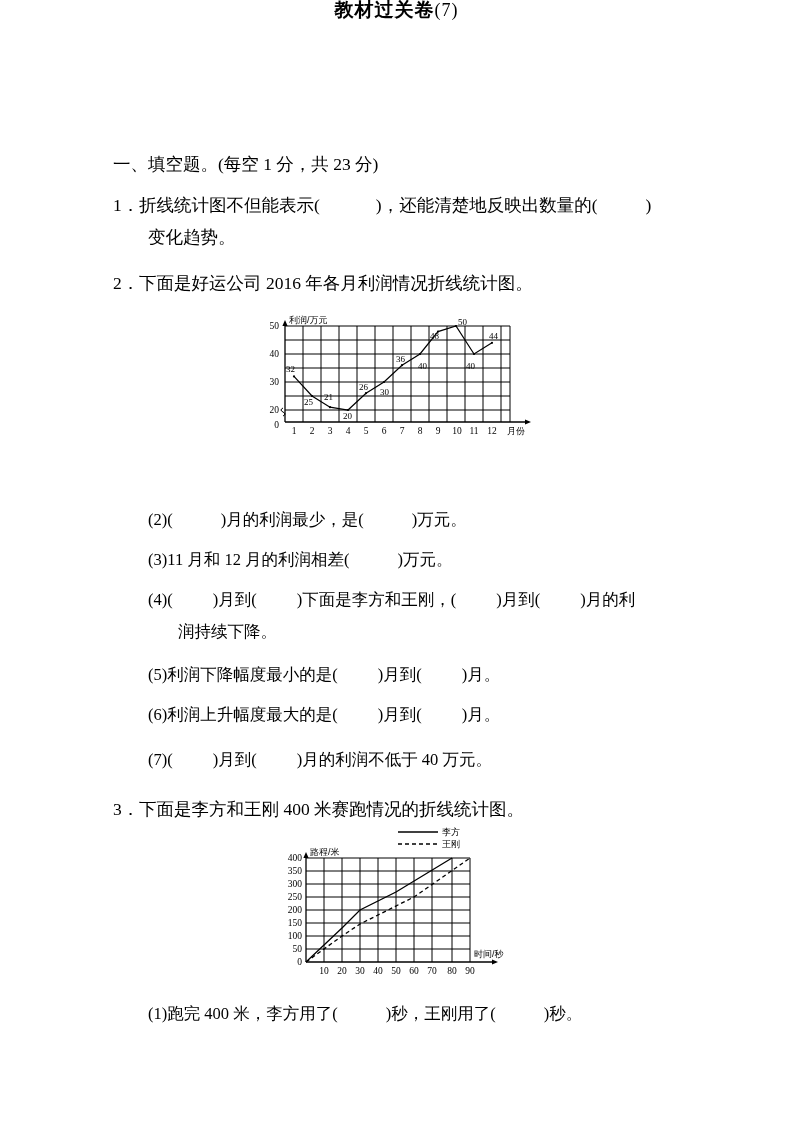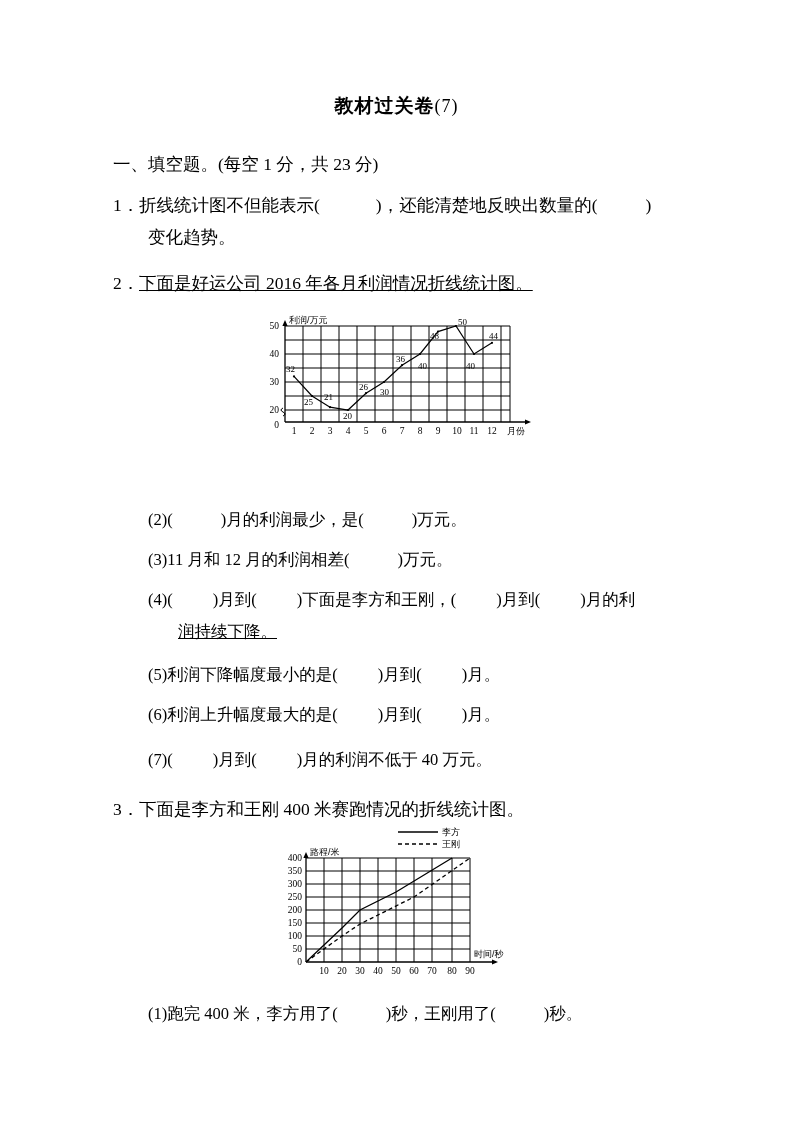--- a/index.html
+++ b/index.html
@@ -27,7 +27,6 @@
     font-weight: bold;
     letter-spacing: 1px;
     margin: 0;
-    padding-top: 96px;
     line-height: 1;
   }
   .title .num {

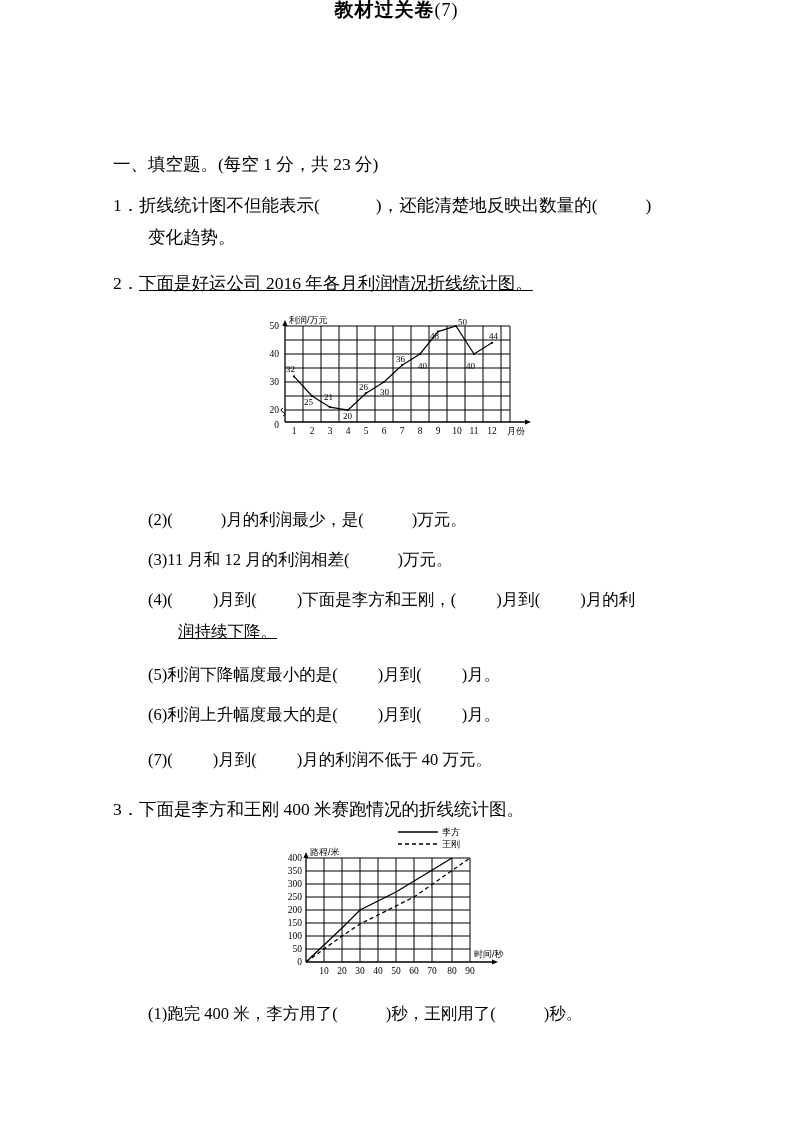--- a/index.html
+++ b/index.html
@@ -108,7 +108,7 @@
   </div>
   <div class="q" style="top:224px; left:148px;">变化趋势。</div>
 
-  <div class="q" style="top:270px;text-decoration:underline;">
+  <div class="q" style="top:270px;">
     <span class="q-num">2．</span><span>下面是好运公司 2016 年各月利润情况折线统计图。</span>
   </div>
 

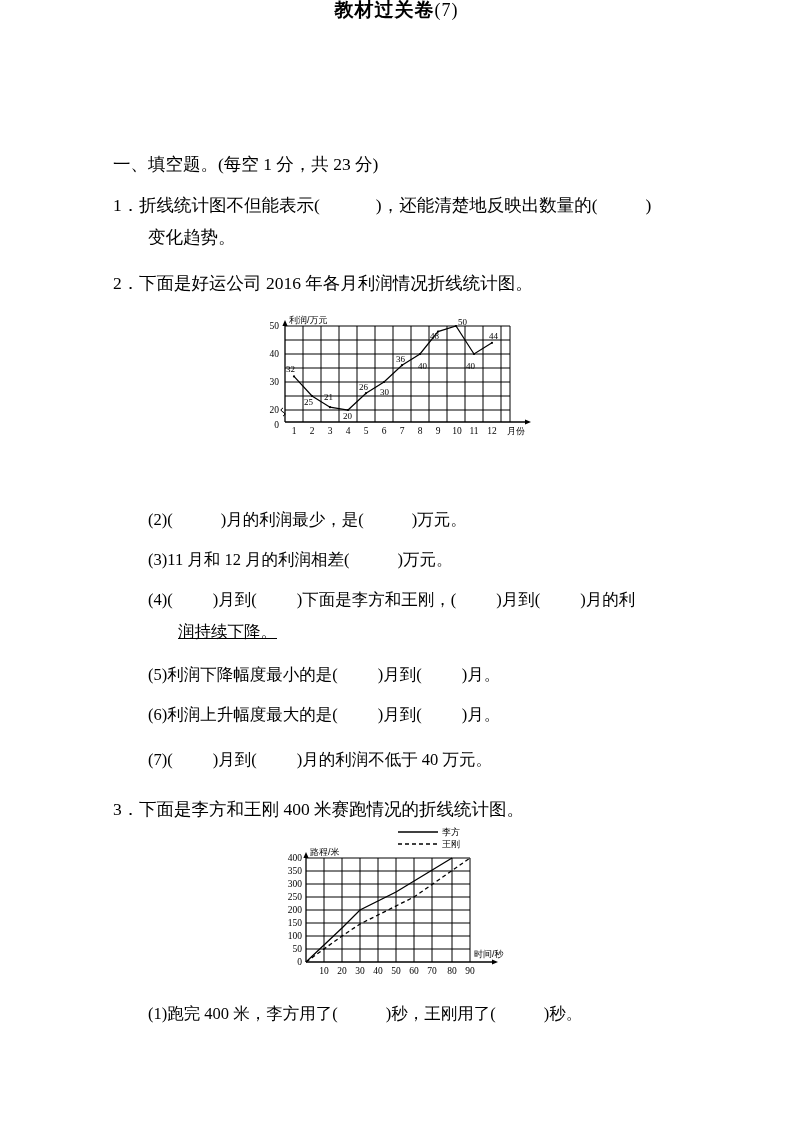--- a/index.html
+++ b/index.html
@@ -209,7 +209,7 @@
     <span>(4)(</span><span class="blank-sm"></span><span>)月到(</span><span class="blank-sm"></span><span>)下面是李方和王刚，(</span><span class="blank-sm"></span><span>)月到(</span><span class="blank-sm"></span><span>)月的利</span>
   </div>
 
-  <div class="sub indent2" style="top:620px;text-decoration:underline;">润持续下降。</div>
+  <div class="sub indent2" style="top:620px;">润持续下降。</div>
 
   <div class="sub" style="top:663px;">
     <span>(5)利润下降幅度最小的是(</span><span class="blank-sm"></span><span>)月到(</span><span class="blank-sm"></span><span>)月。</span>

